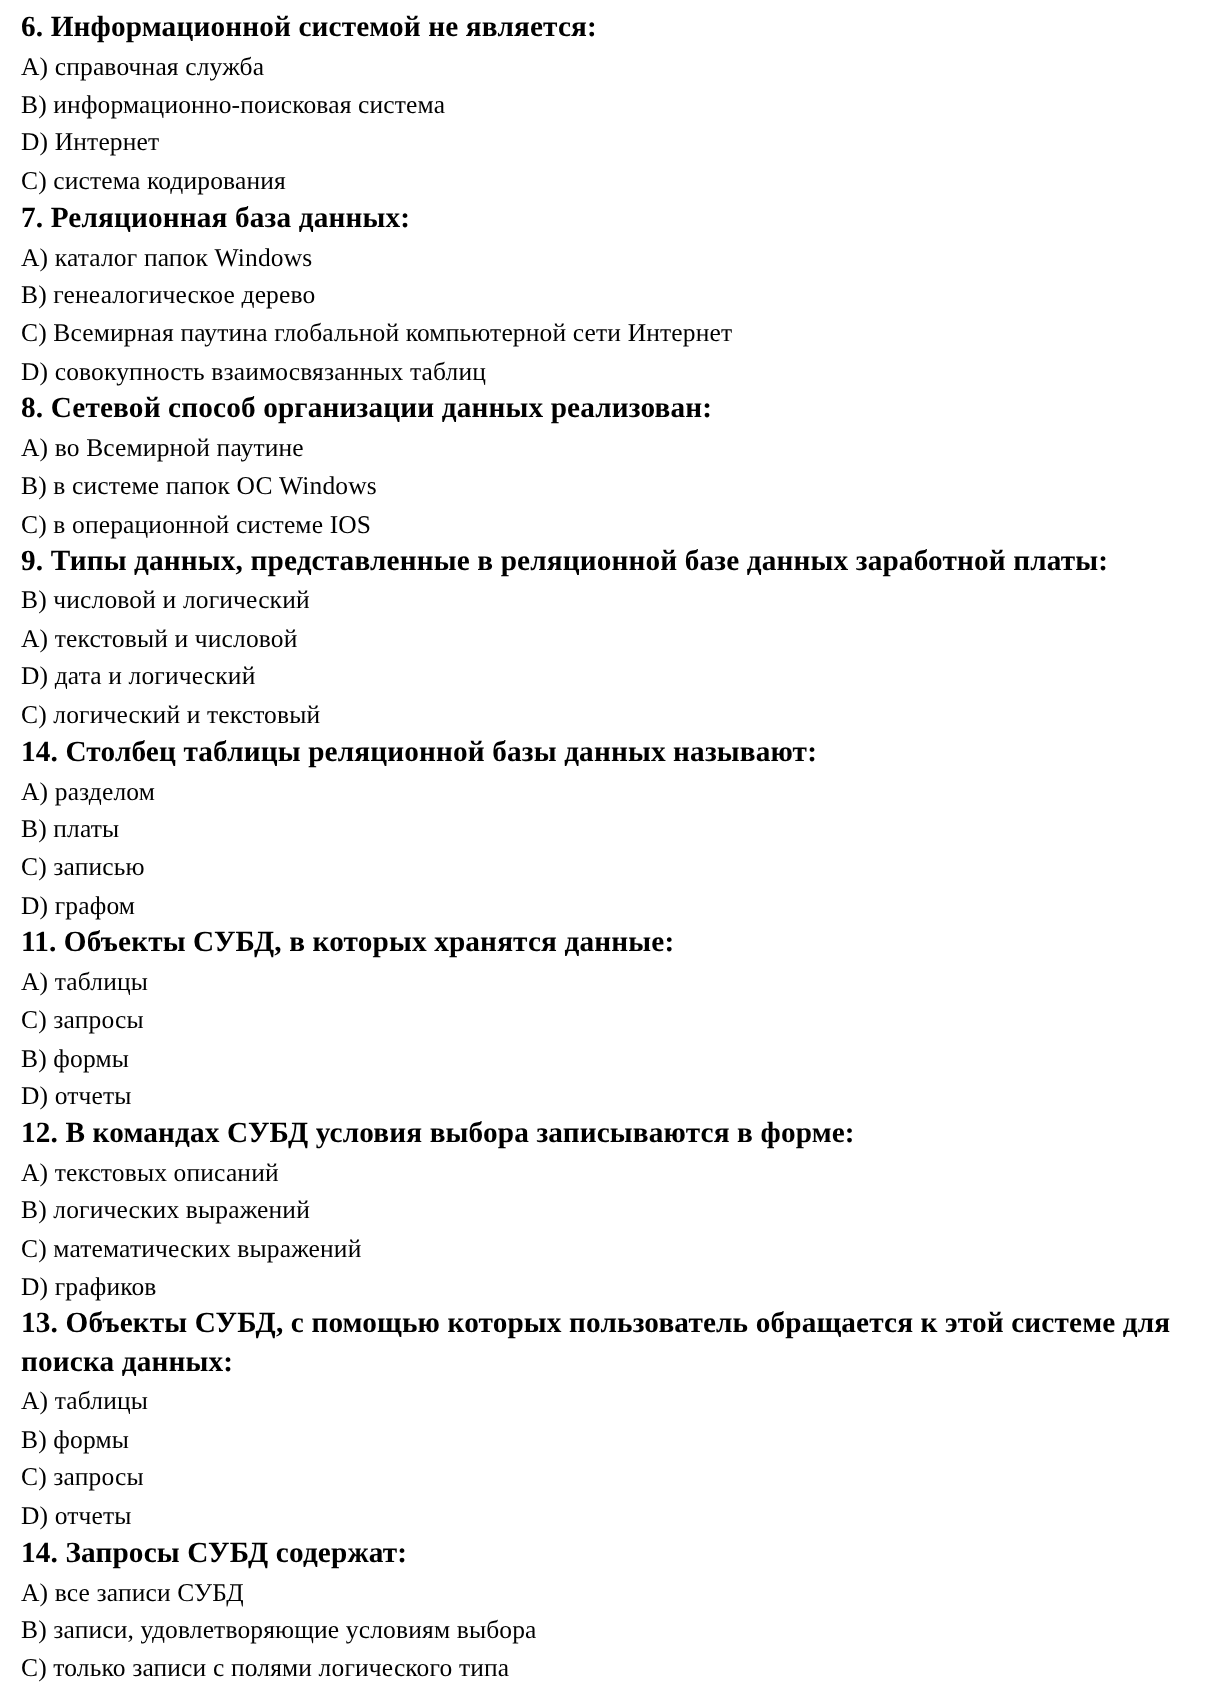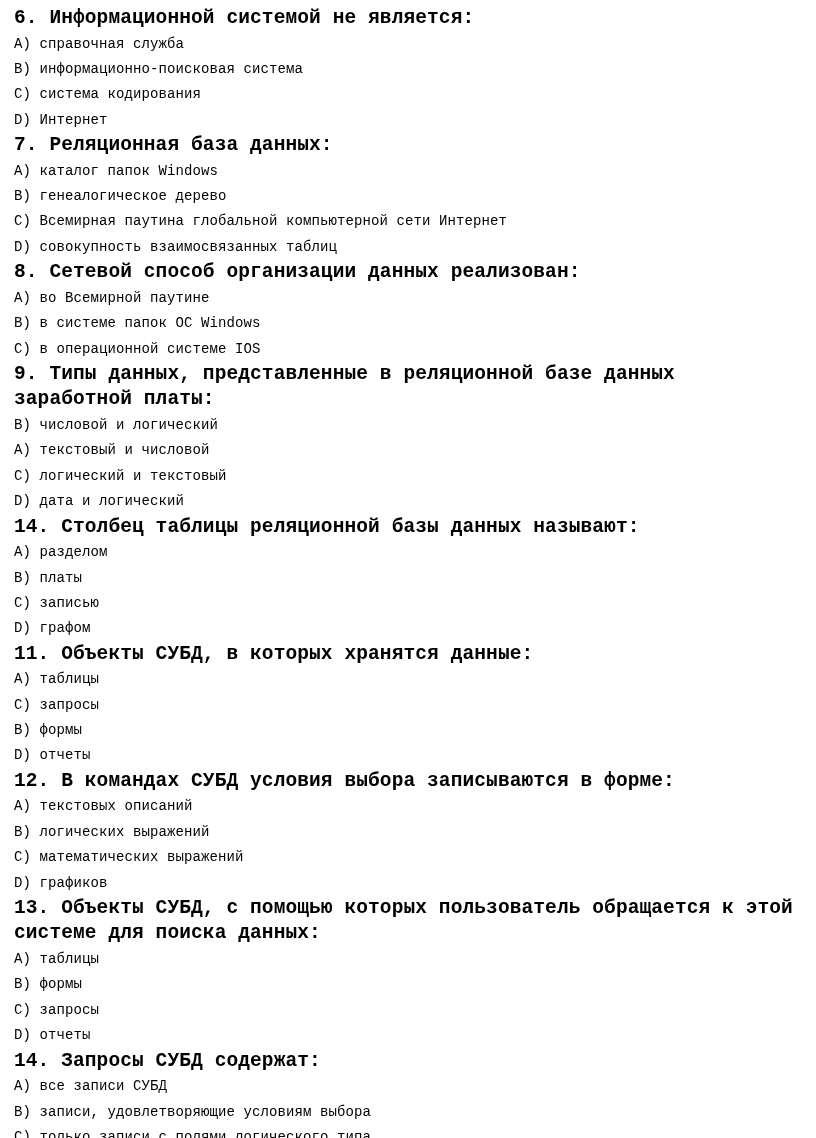--- a/index.html
+++ b/index.html
@@ -26,7 +26,6 @@
   .q-block {
     margin: 0;
     padding: 0;
-    font-family: Liberation Mono, monospace;
   }
   .q-title {
     font-size: 19.5px;

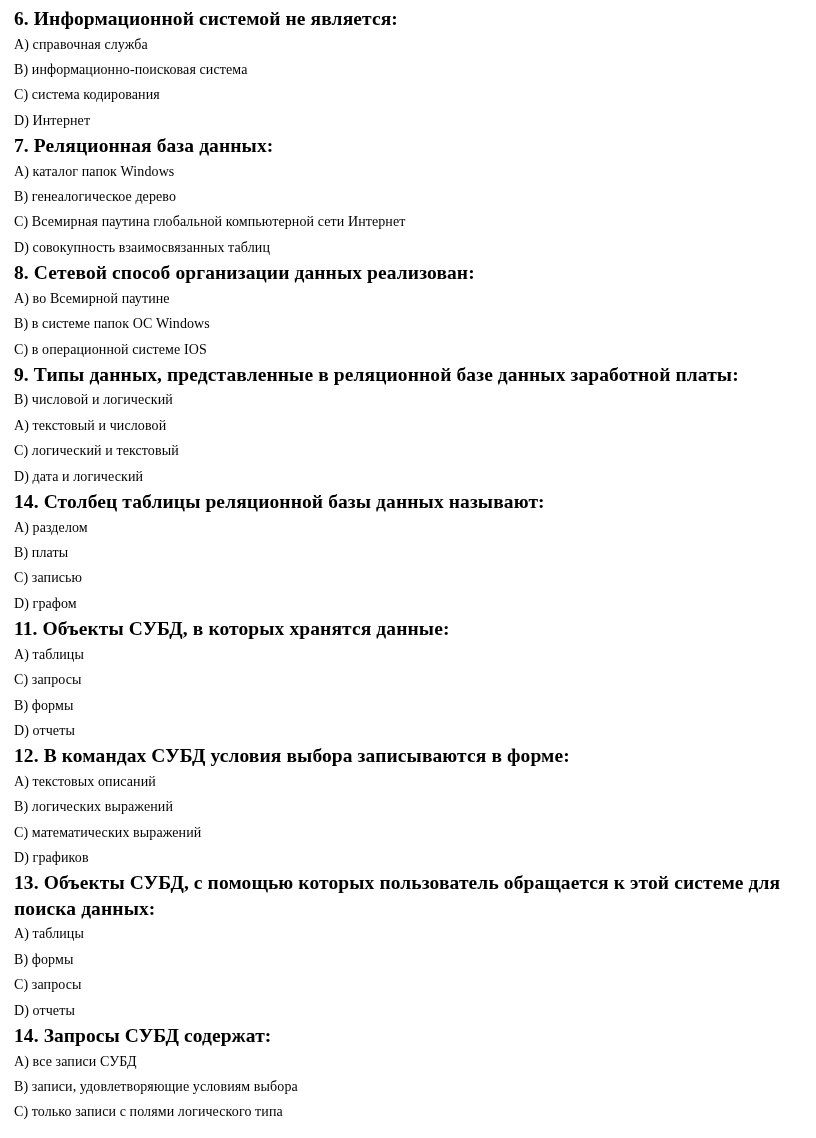--- a/index.html
+++ b/index.html
@@ -36,7 +36,7 @@
     letter-spacing: 0.1px;
   }
   .q-option {
-    font-size: 14px;
+    font-size: 17px;
     line-height: 25.4px;
     font-weight: normal;
     margin: 0;

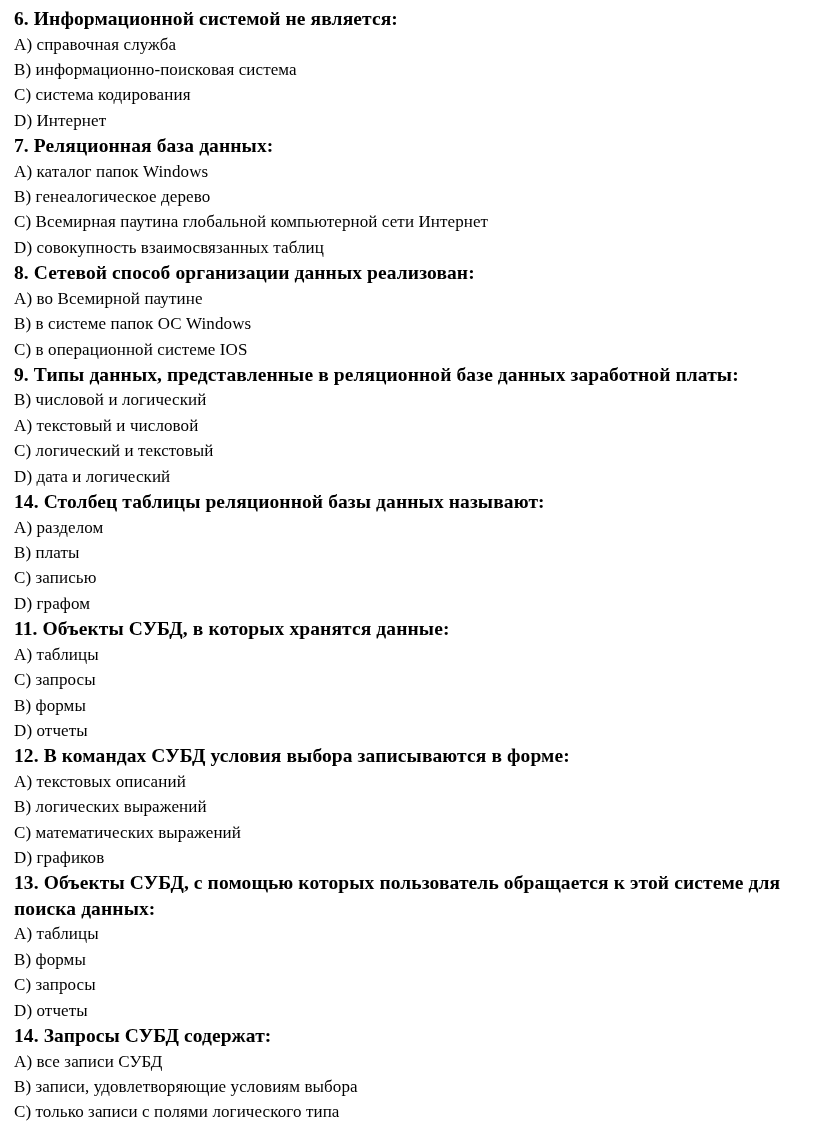--- a/index.html
+++ b/index.html
@@ -54,8 +54,8 @@
       <p class="q-title">6. Информационной системой не является:</p>
       <p class="q-option">A) справочная служба</p>
       <p class="q-option">B) информационно-поисковая система</p>
+      <p class="q-option">D) Интернет</p>
       <p class="q-option">C) система кодирования</p>
-      <p class="q-option">D) Интернет</p>
     </div>
 
     <div class="q-block">

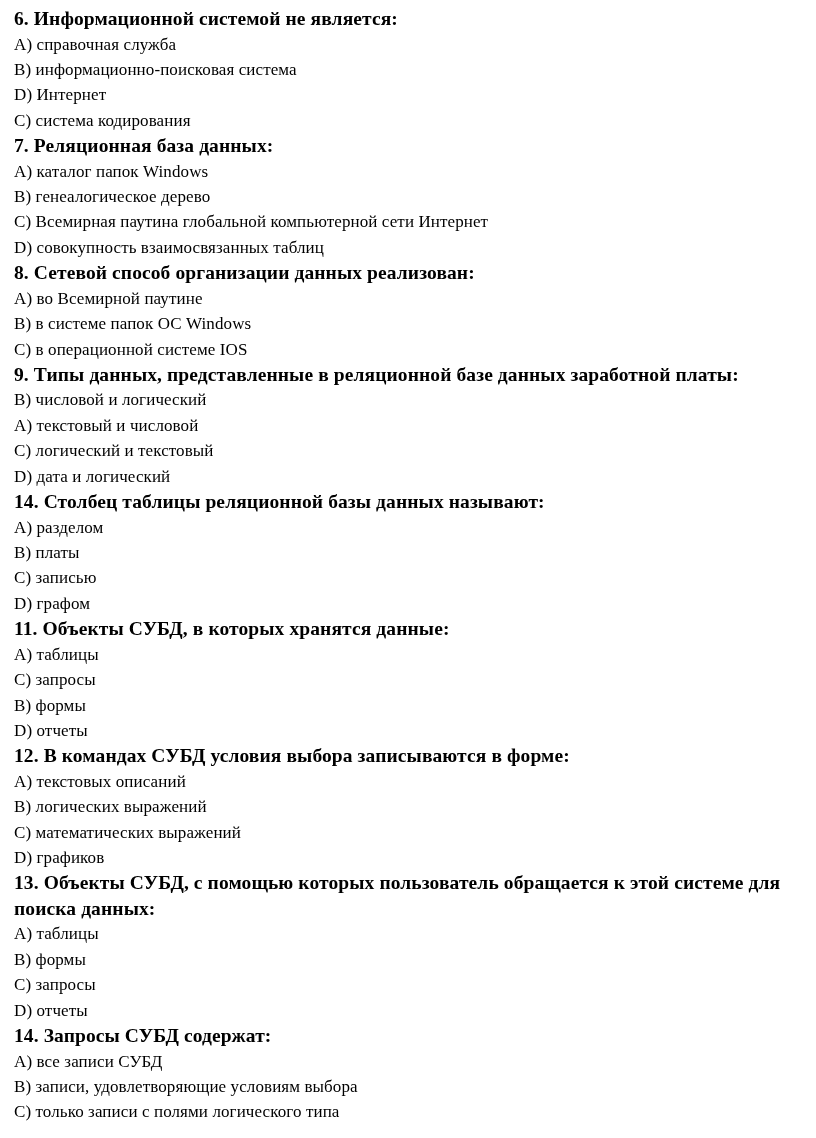--- a/index.html
+++ b/index.html
@@ -77,8 +77,8 @@
       <p class="q-title">9. Типы данных, представленные в реляционной базе данных заработной платы:</p>
       <p class="q-option">B) числовой и логический</p>
       <p class="q-option">A) текстовый и числовой</p>
+      <p class="q-option">D) дата и логический</p>
       <p class="q-option">C) логический и текстовый</p>
-      <p class="q-option">D) дата и логический</p>
     </div>
 
     <div class="q-block">

